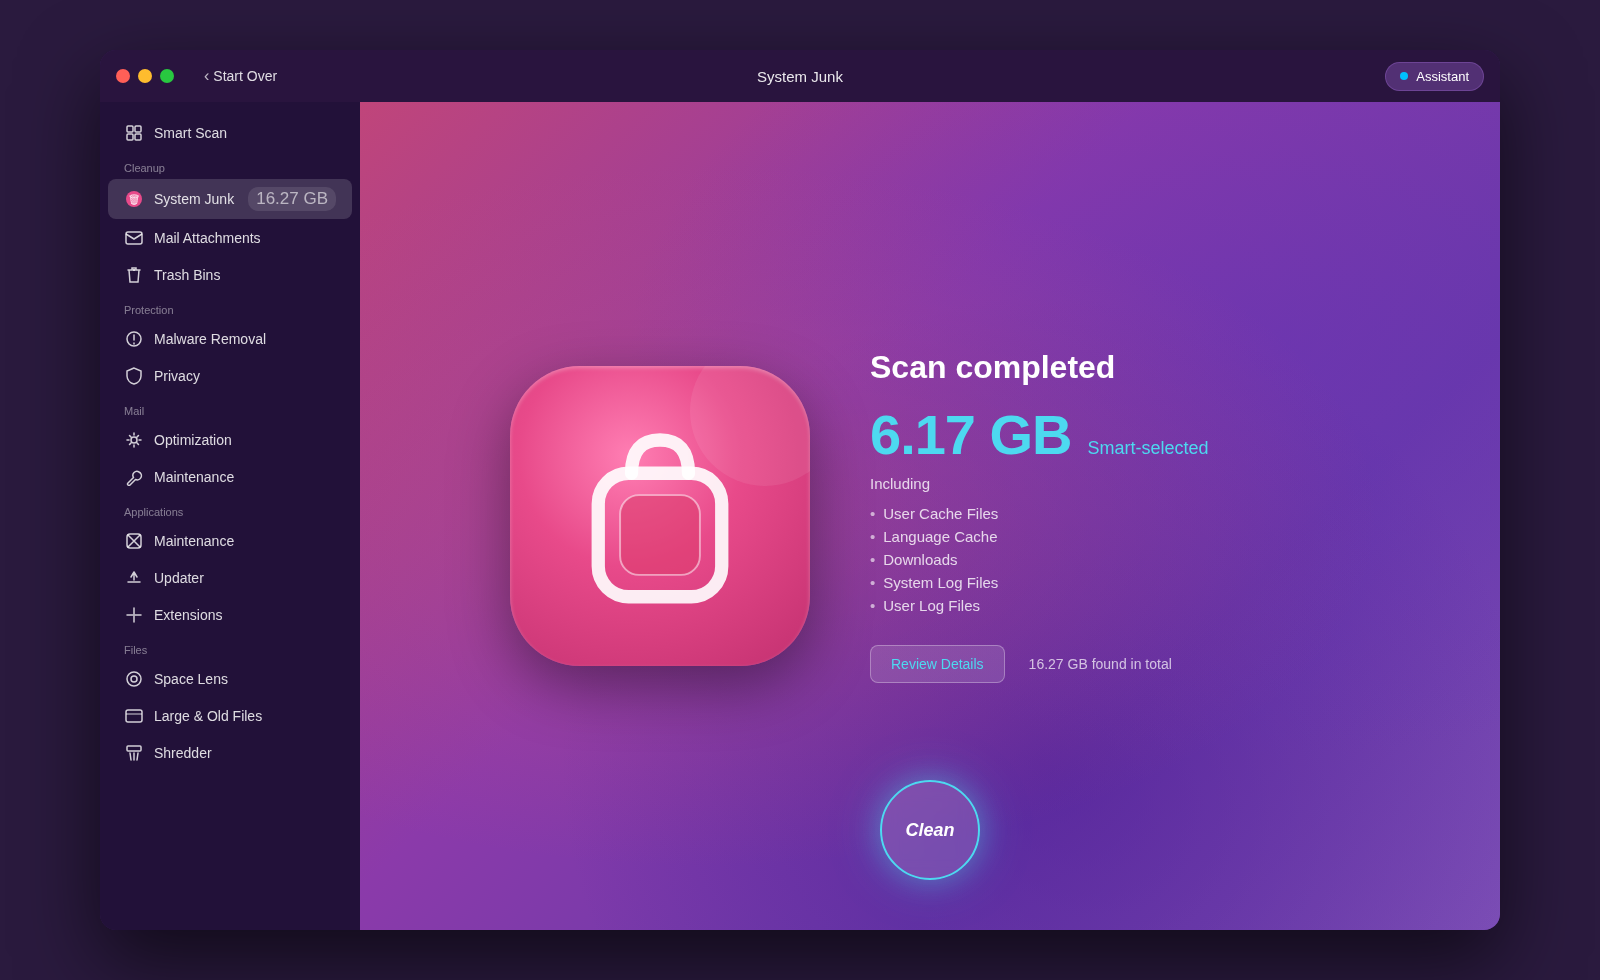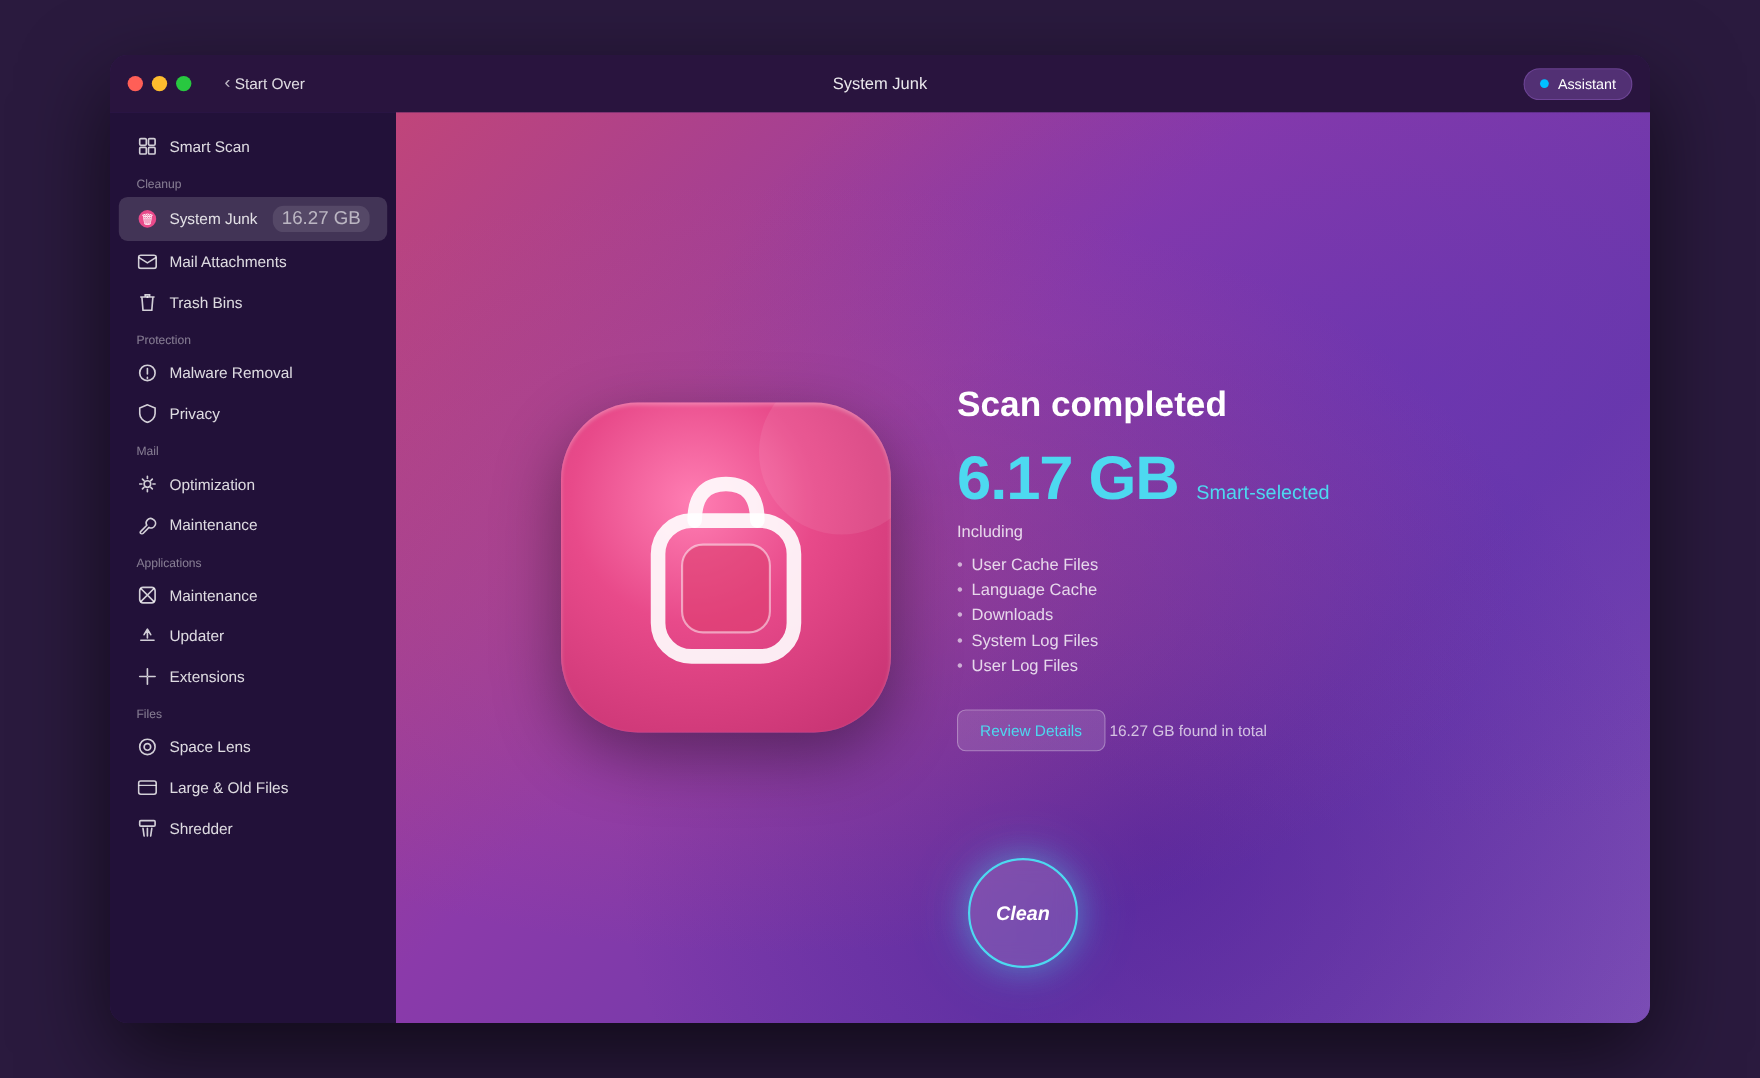--- a/index.html
+++ b/index.html
@@ -281,7 +281,7 @@
     .bottom-row {
       display: flex;
       align-items: center;
-      gap: 4px;
+      gap: 24px;
     }
 
     .review-details-btn {

